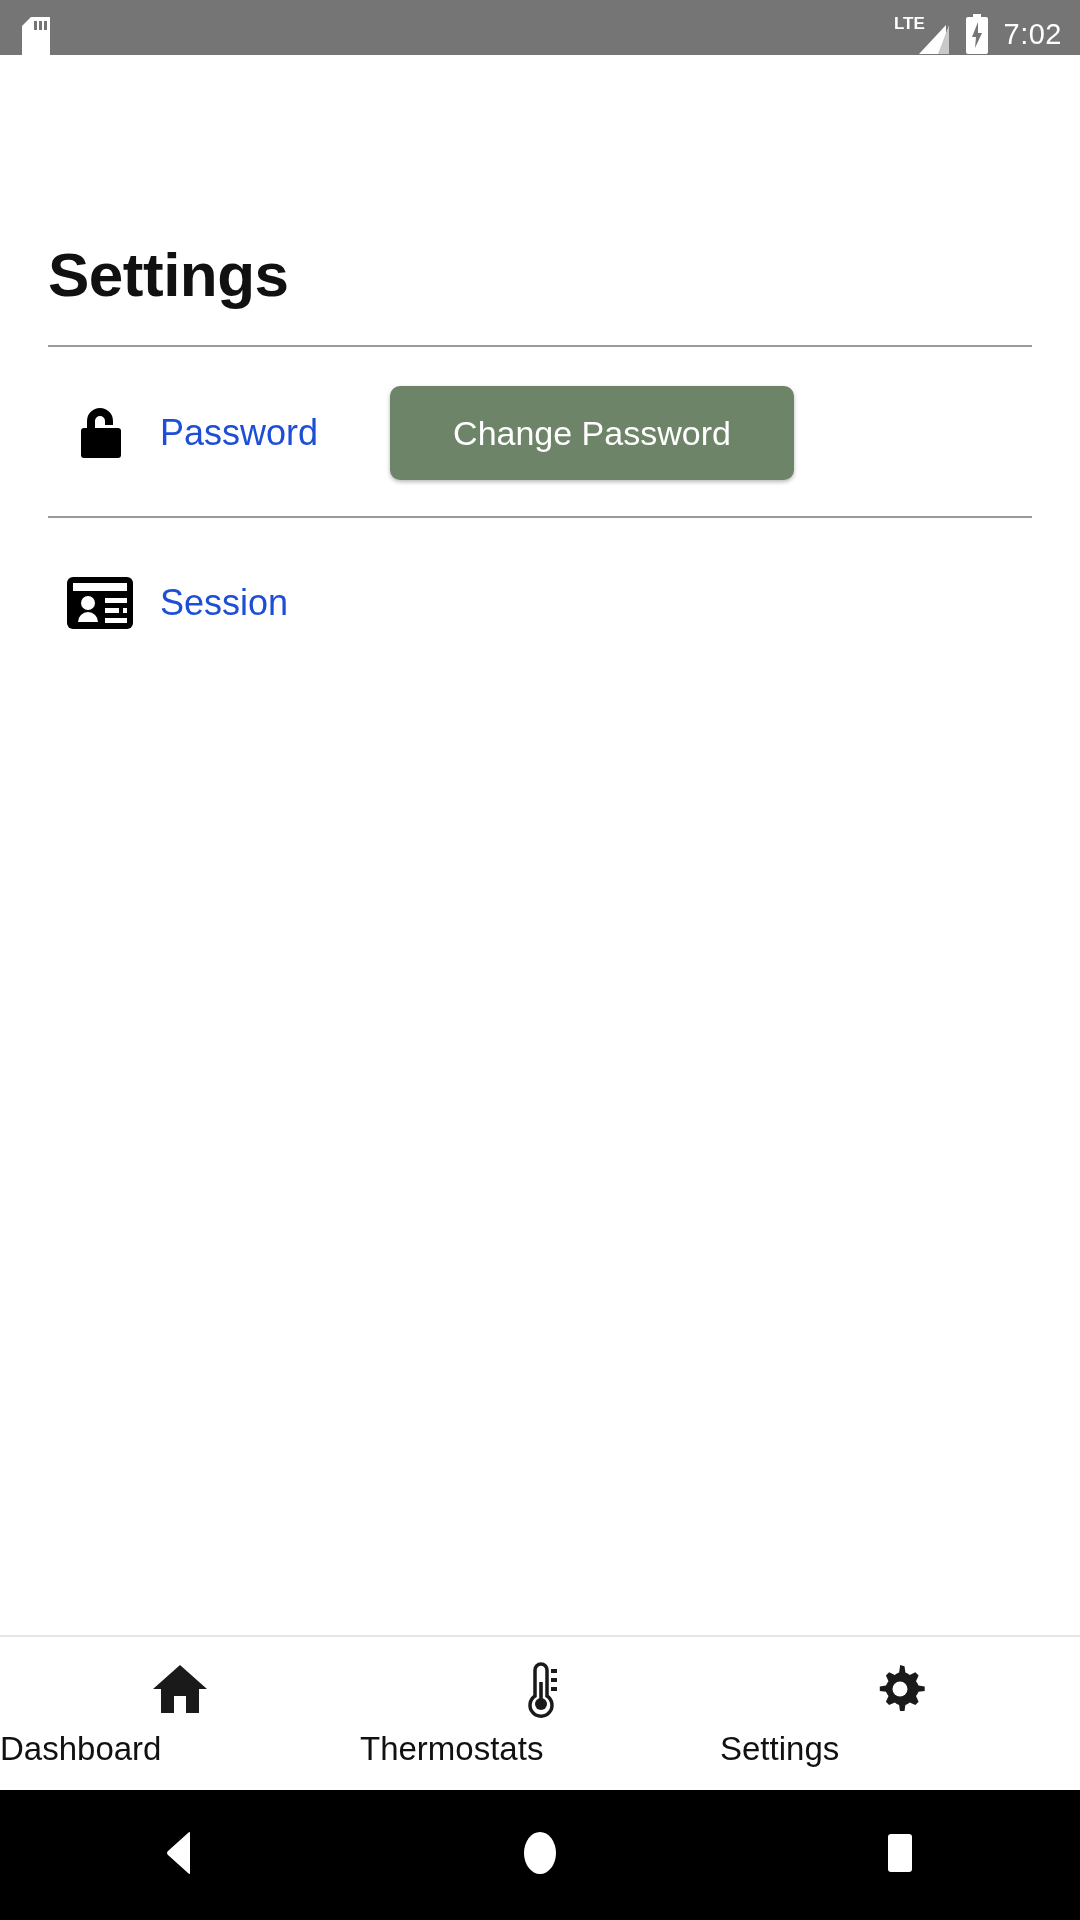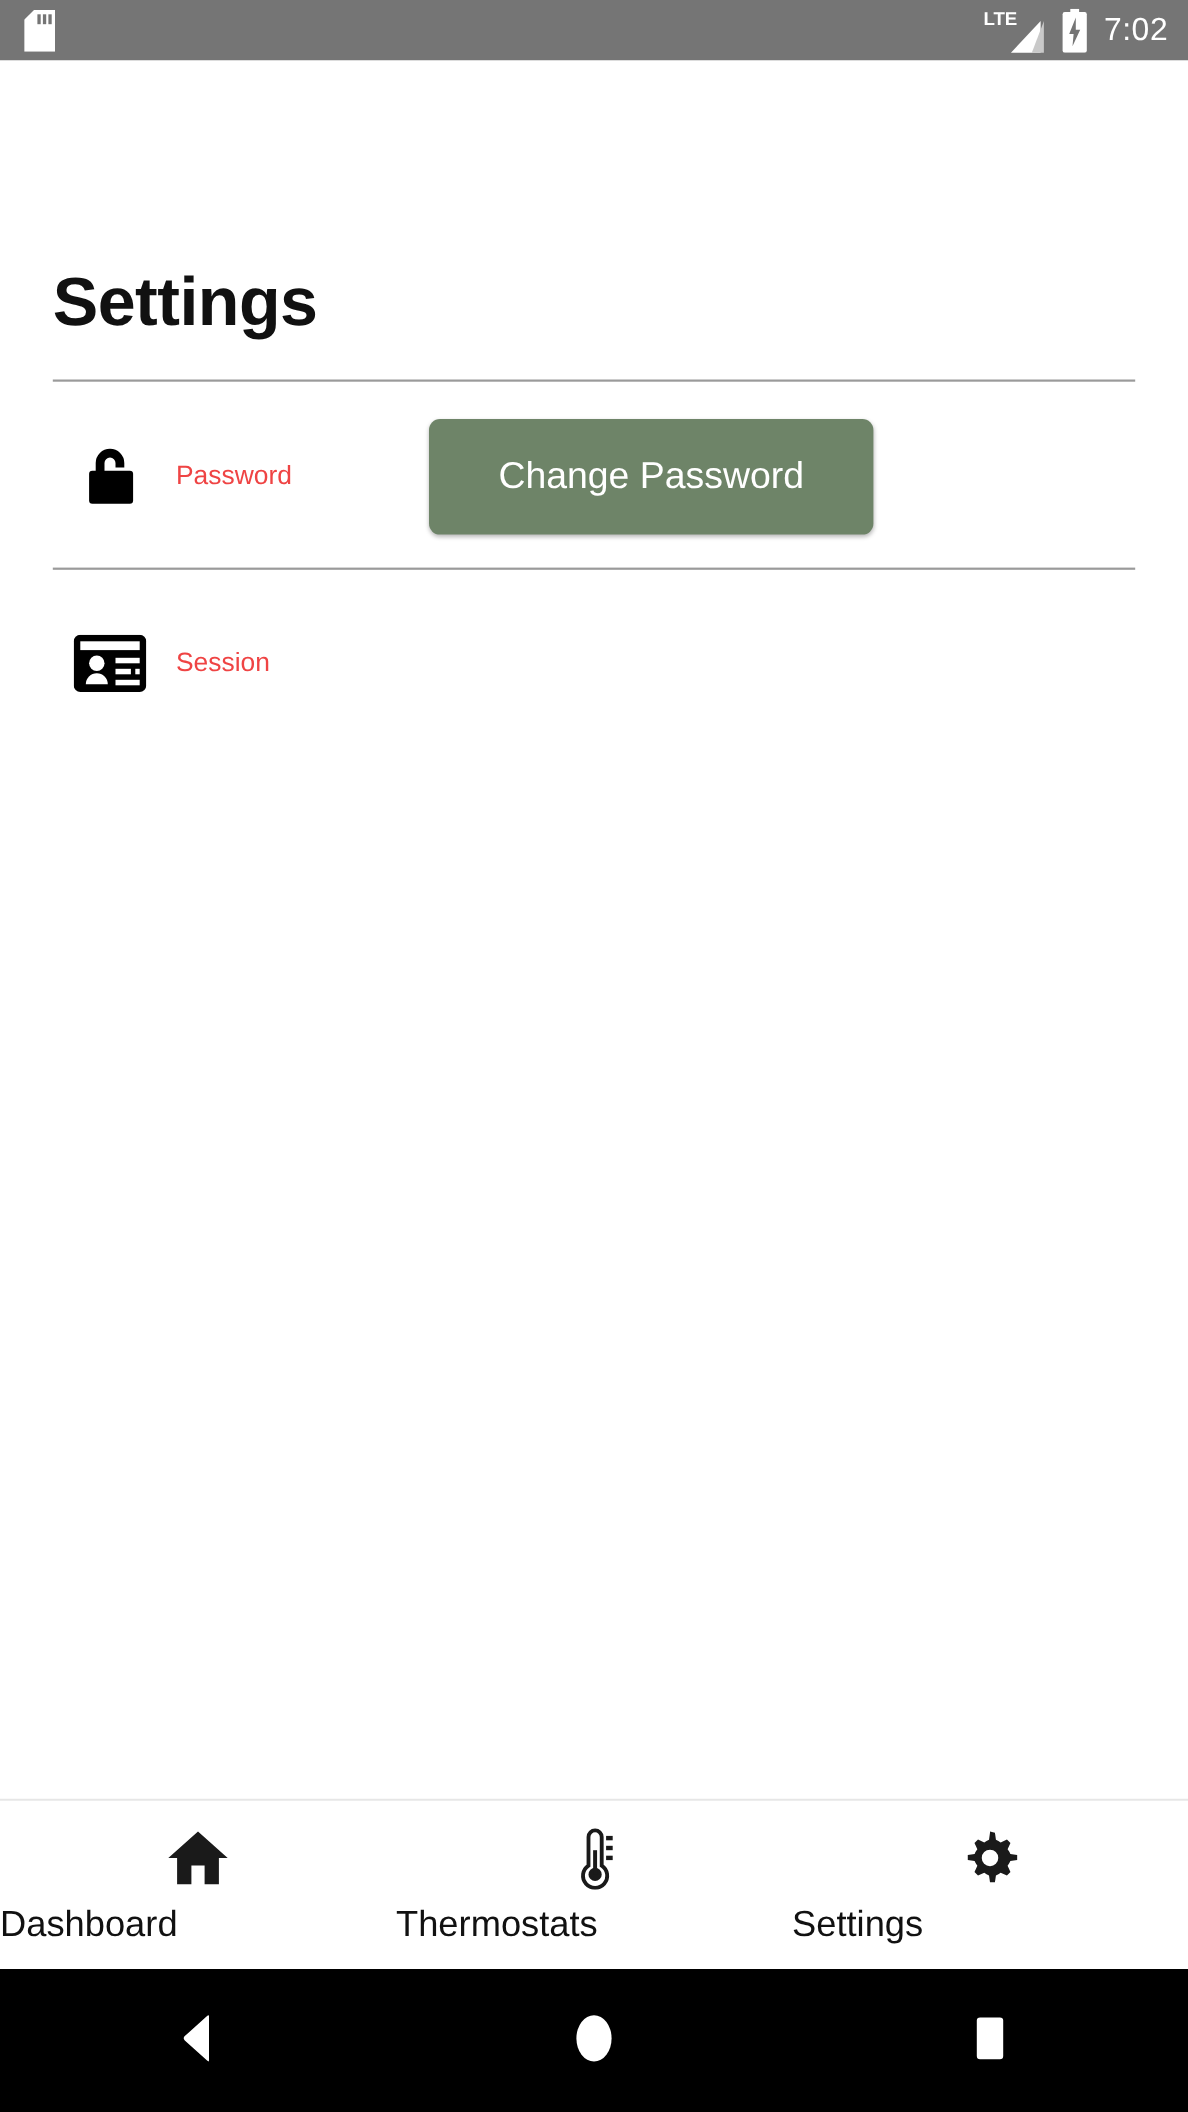--- a/index.html
+++ b/index.html
@@ -14,7 +14,7 @@
   
   .statusbar {
     height:55px; background:#757575; flex:0 0 55px;
-    display:flex; align-items:center; justify-content:space-between;
+    display:flex; align-items:flex-end; justify-content:space-between;
     padding:0 18px 0 22px;
   }
   .sb-left { display:flex; align-items:center; }

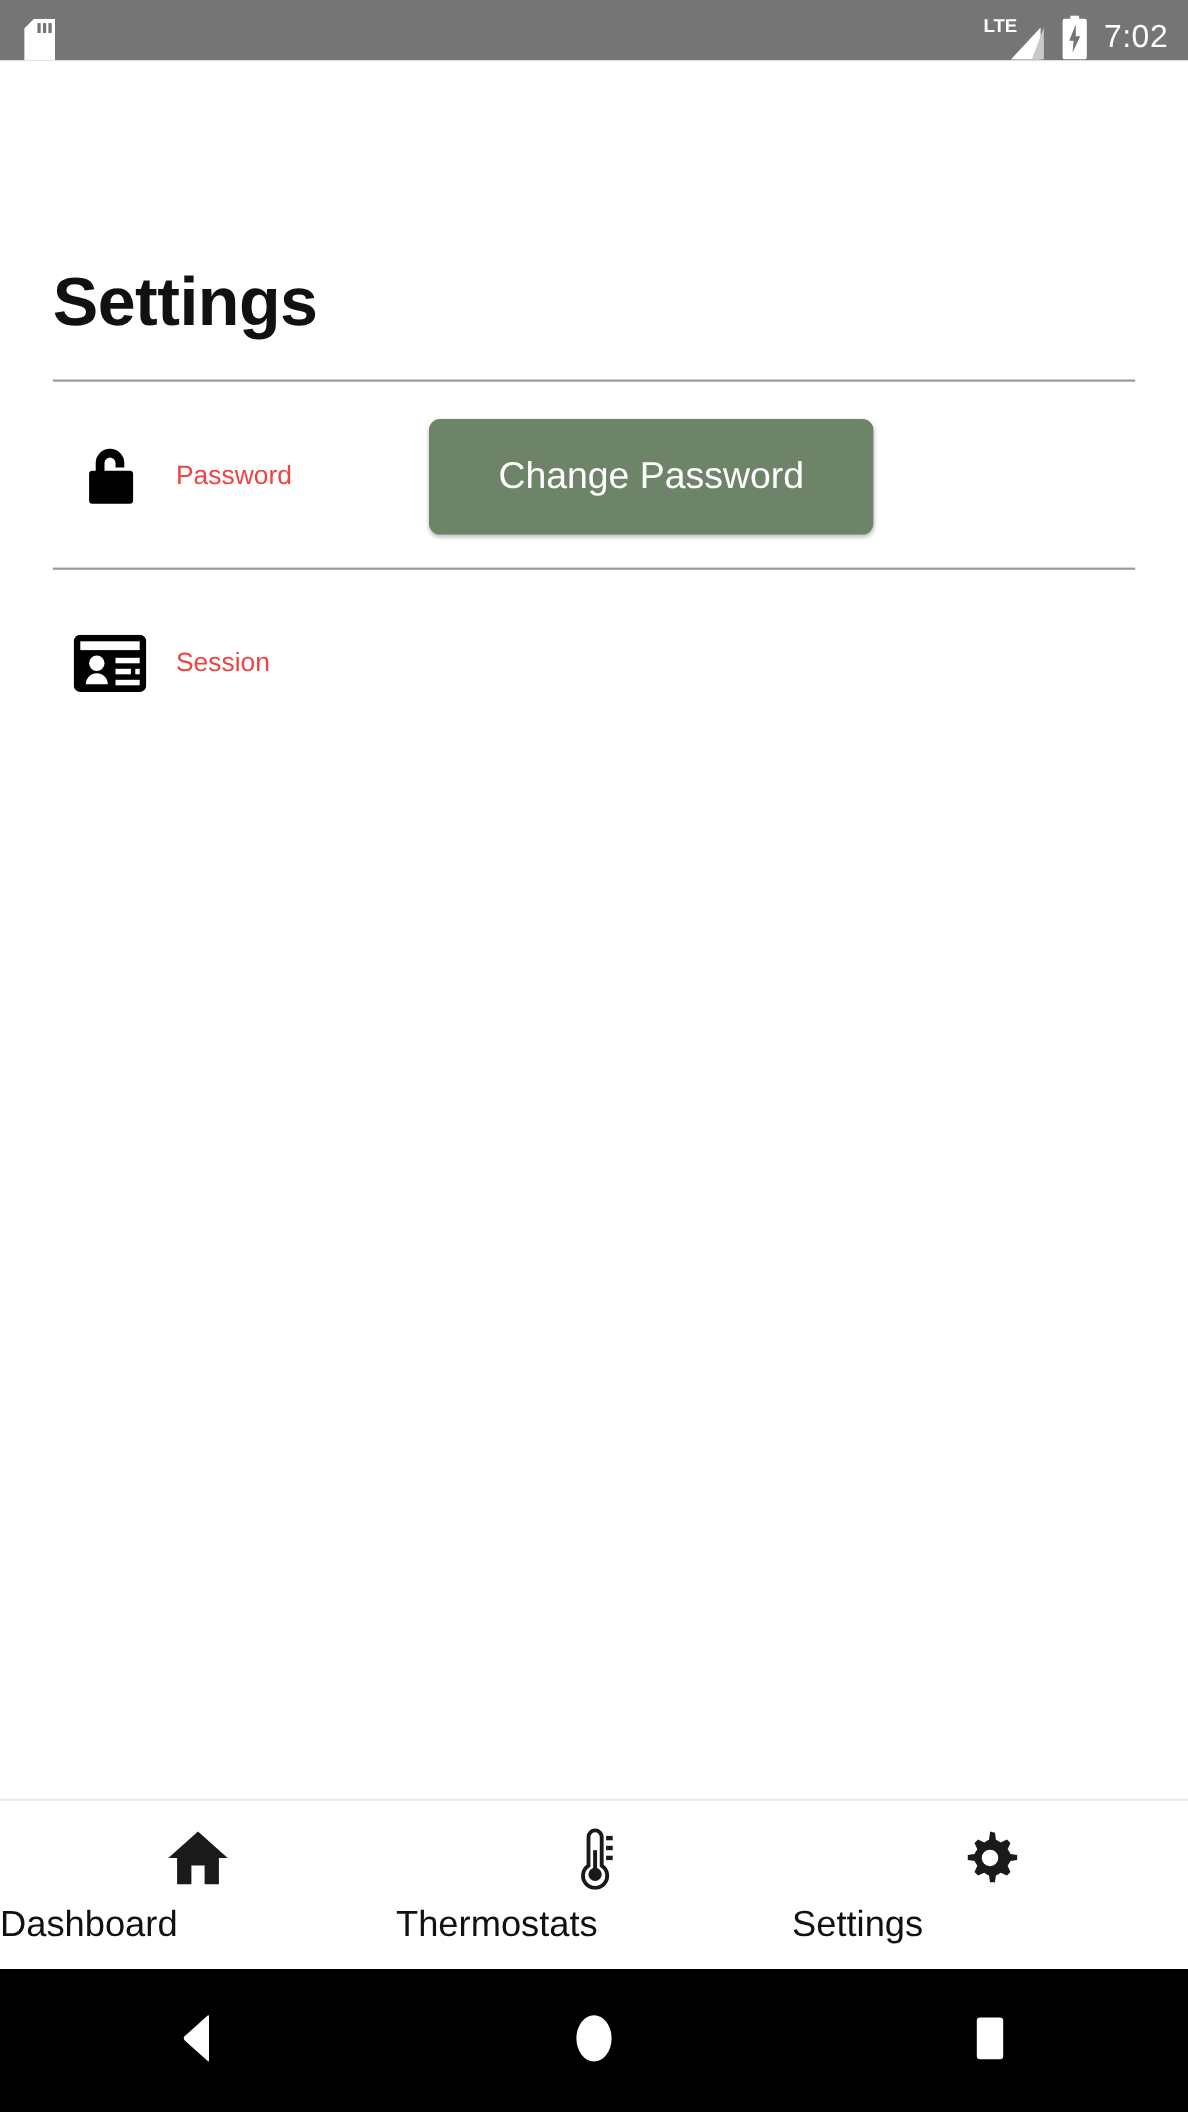--- a/index.html
+++ b/index.html
@@ -38,7 +38,7 @@
   .row.r1 { top:313px; }
   .row.r2 { top:483px; }
   .row-icon { width:120px; margin-left:40px; display:flex; align-items:center; justify-content:center; }
-  .row-label { width:230px; font-size:24px; color:#ef4444; }
+  .row-label { width:230px; font-size:36px; color:#1d4ed8; }
   .row-btn {
     width:404px; height:105px; border:none; border-radius:10px;
     background:#6e8468; color:#ffffff; font-size:34px;

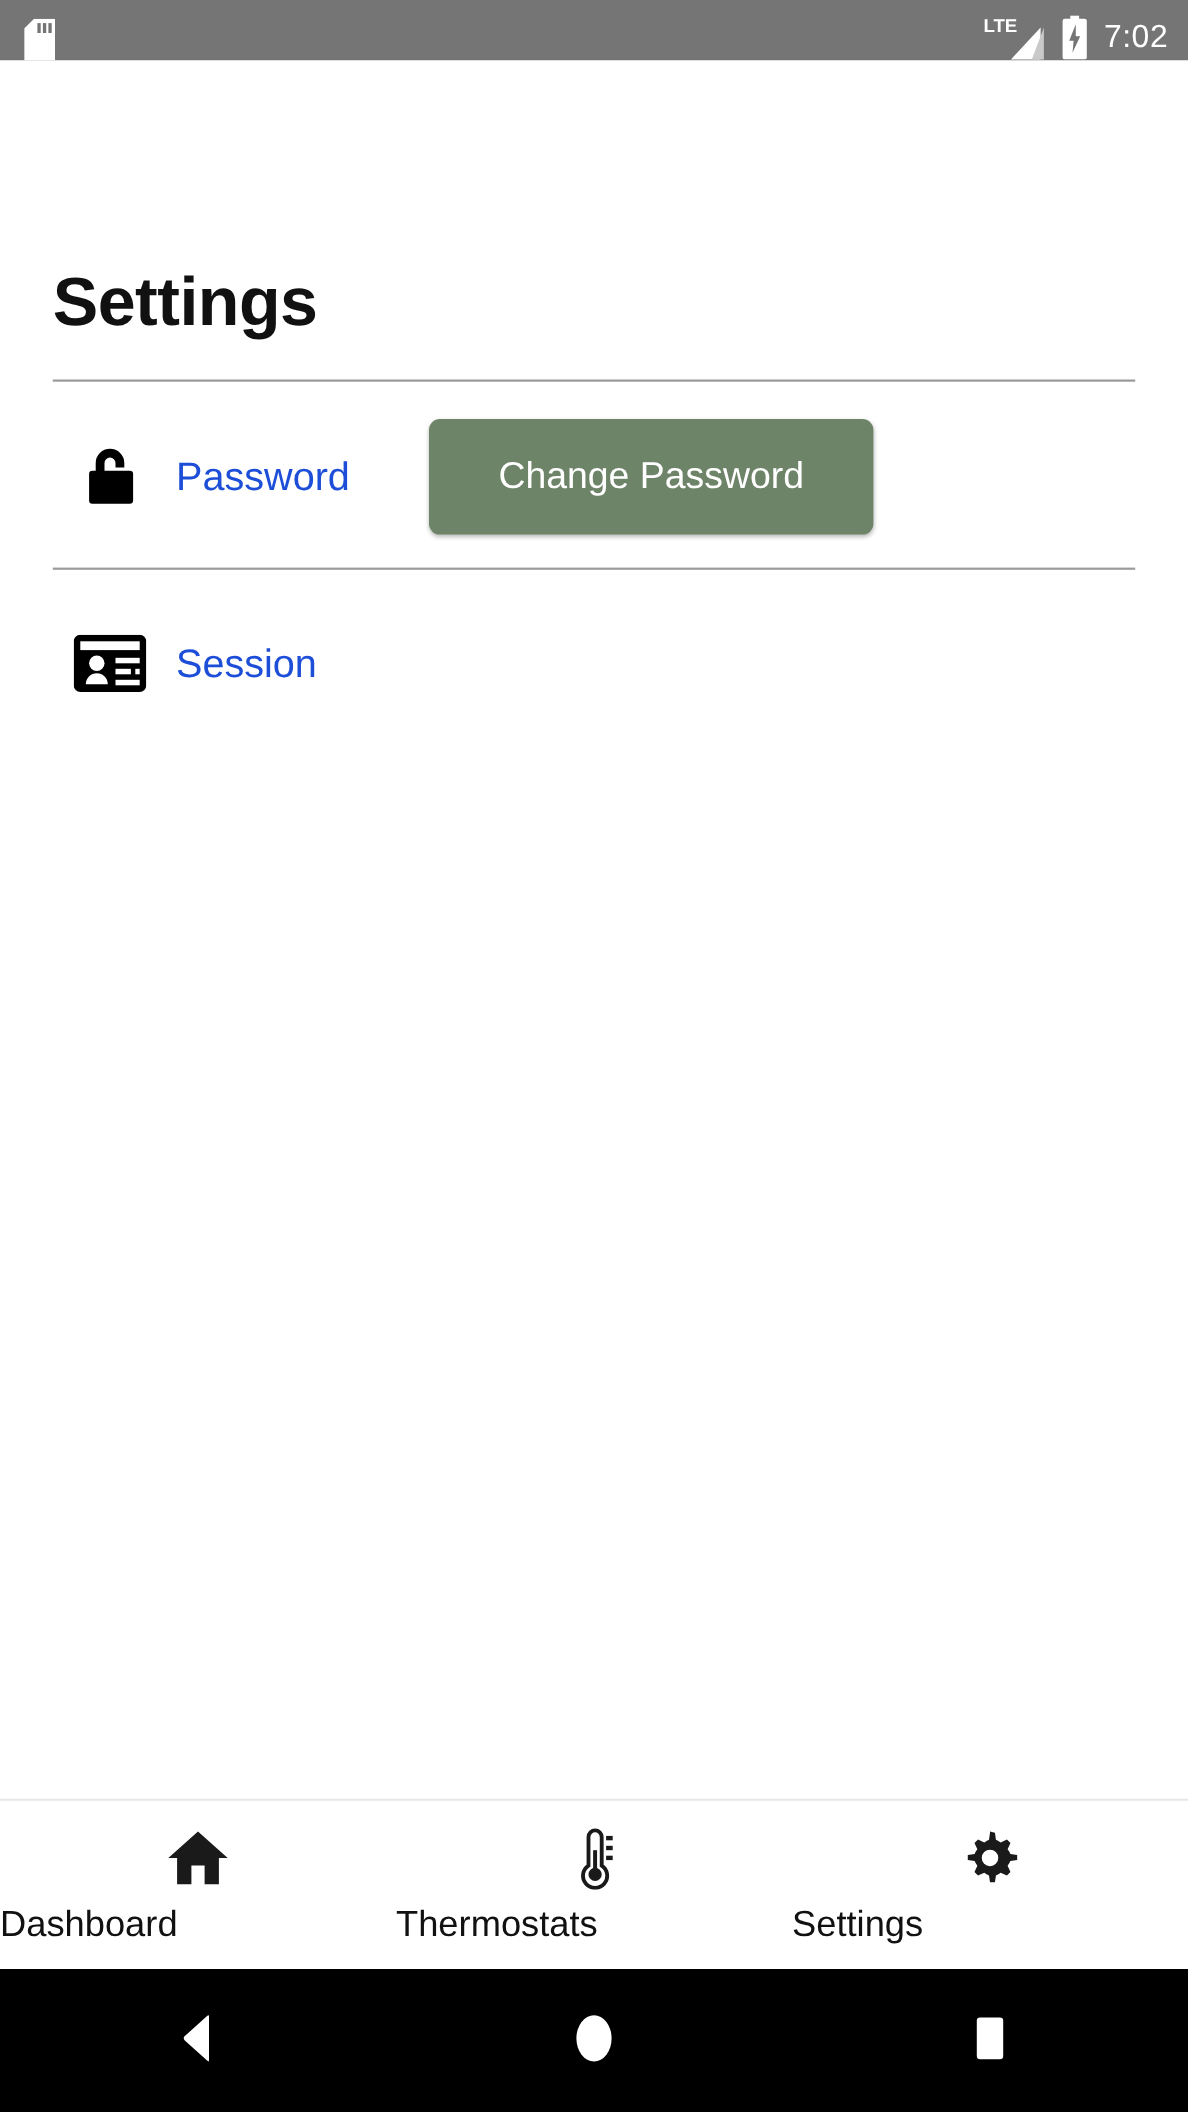--- a/index.html
+++ b/index.html
@@ -40,7 +40,7 @@
   .row-icon { width:120px; margin-left:40px; display:flex; align-items:center; justify-content:center; }
   .row-label { width:230px; font-size:36px; color:#1d4ed8; }
   .row-btn {
-    width:404px; height:105px; border:none; border-radius:10px;
+    width:404px; height:94px; border:none; border-radius:10px;
     background:#6e8468; color:#ffffff; font-size:34px;
     font-family:"Liberation Sans", sans-serif;
     display:flex; align-items:center; justify-content:center;

